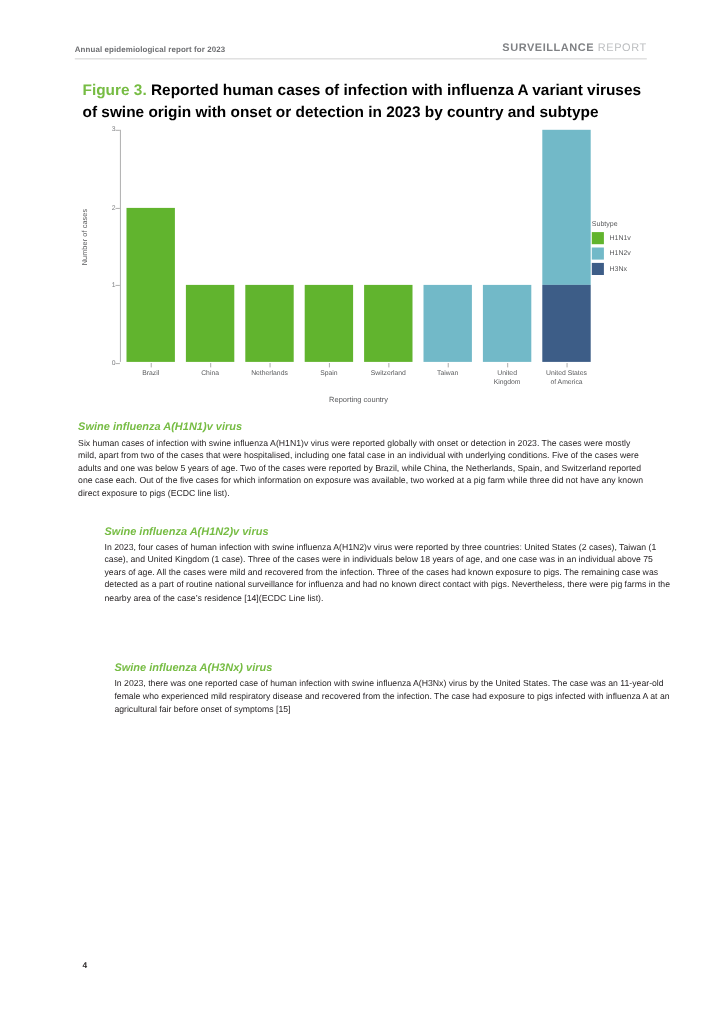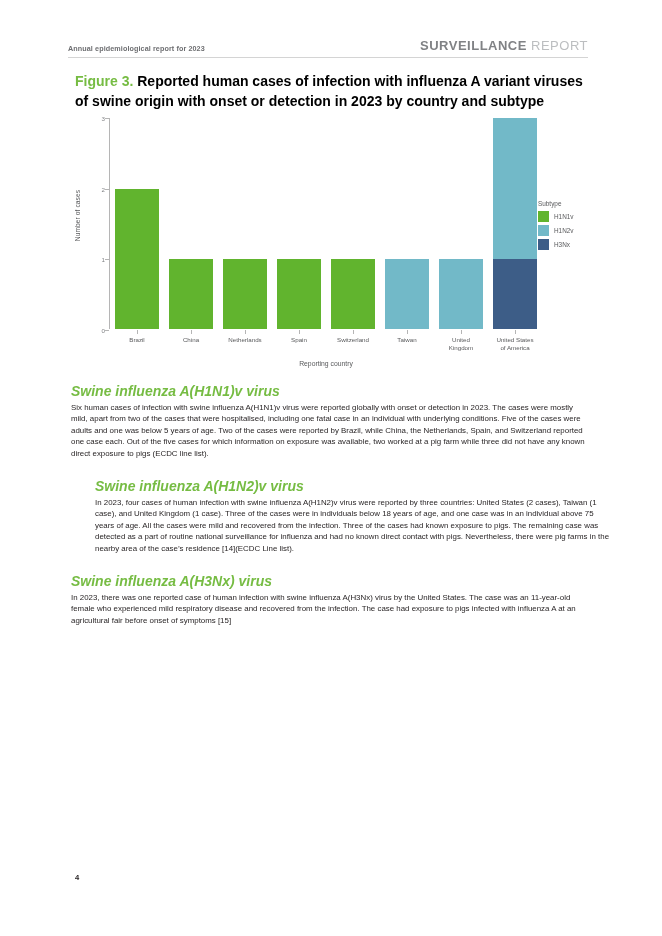--- a/index.html
+++ b/index.html
@@ -22,7 +22,7 @@
   .runhead-left{
     font-size:7.2px;font-weight:bold;color:#6d6e71;letter-spacing:.1px;
   }
-  .runhead-right{font-size:13px;letter-spacing:.5px;}
+  .runhead-right{font-size:10px;letter-spacing:.5px;}
   .runhead-right .sr-strong{font-weight:bold;color:#808285;}
   .runhead-right .sr-light{font-weight:normal;color:#bcbec0;}
 

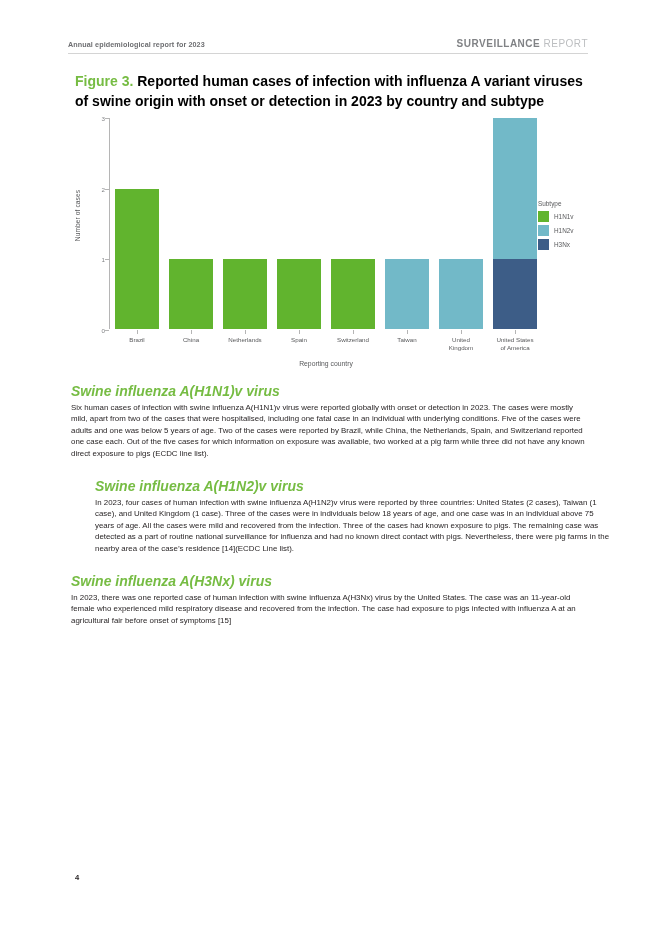--- a/index.html
+++ b/index.html
@@ -95,7 +95,7 @@
   
   .section{position:absolute;left:71px;width:517px;}
   .sec-h{
-    font-size:14px;font-weight:bold;font-style:italic;color:#76bc43;
+    font-size:10px;font-weight:bold;font-style:italic;color:#76bc43;
     margin:0 0 1px 0;line-height:1.25;
   }
   .sec-p{

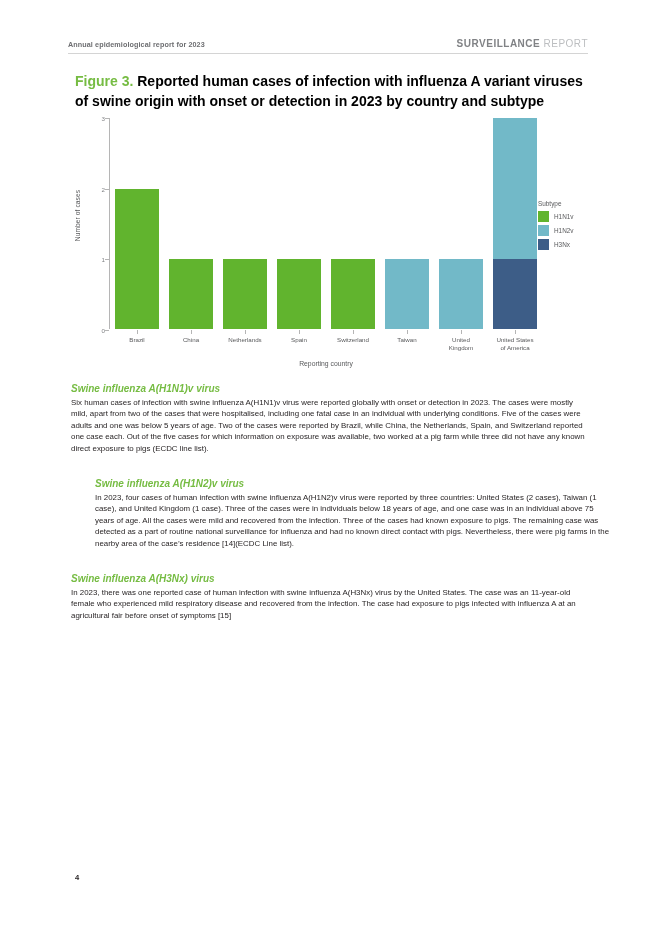--- a/index.html
+++ b/index.html
@@ -103,7 +103,7 @@
   }
   #sec-h1n1{top:383px;}
   #sec-h1n2{top:478px;margin-left:24px;}
-  #sec-h3nx{top:573px;}
+  #sec-h3nx{top:602px;margin-left:33px;}
 
   
   .pagenum{

